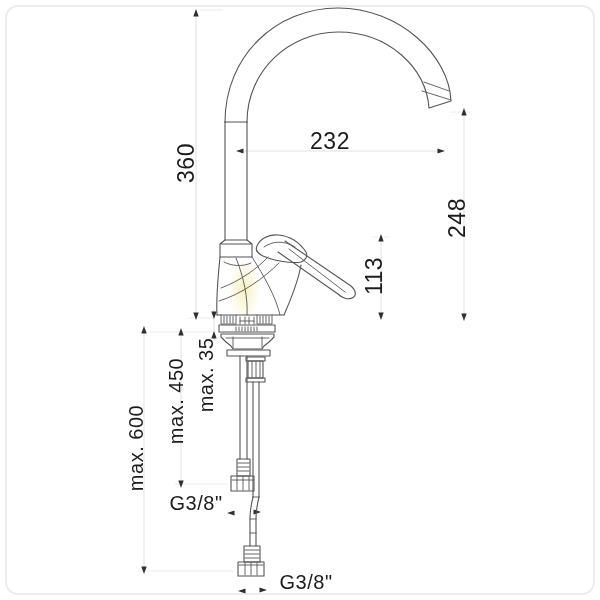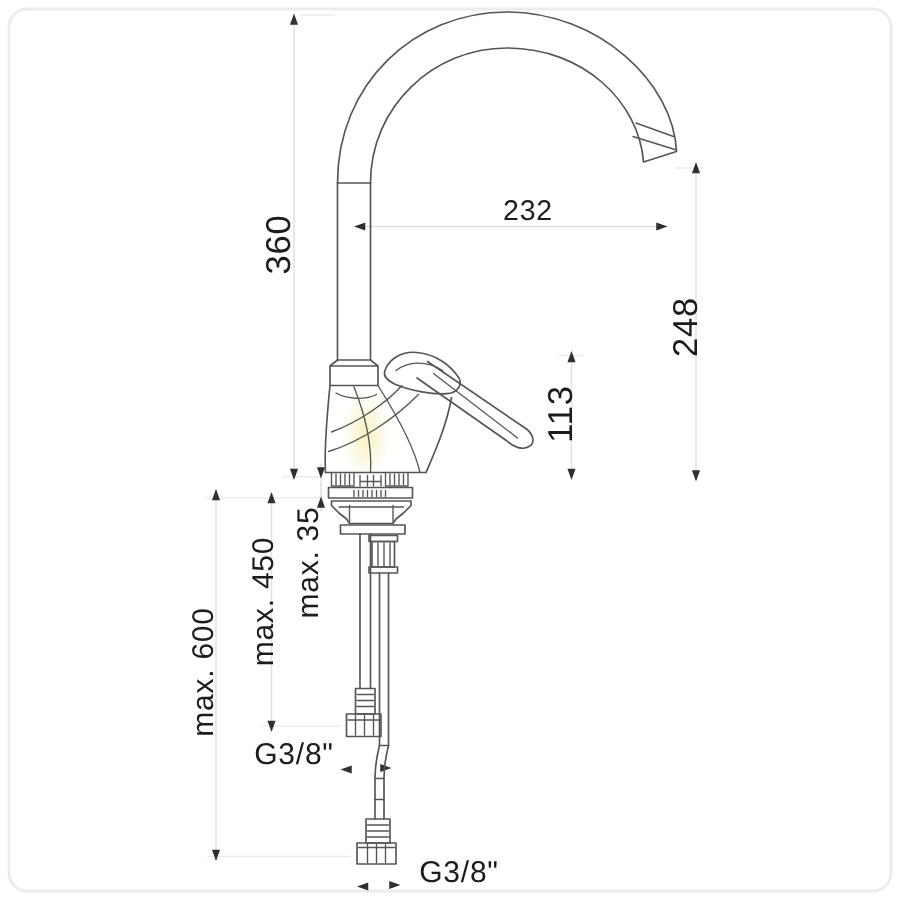--- a/index.html
+++ b/index.html
@@ -149,7 +149,7 @@
     </g>
   </svg>
 
-  <div class="dim-label" style="left:352px;top:141px;font-size:19px">232</div>
+  <div class="dim-label" style="left:330px;top:141px;font-size:23px">232</div>
   <div class="dim-label v" style="left:186px;top:163px;font-size:23px">360</div>
   <div class="dim-label v" style="left:457px;top:218px;font-size:23px">248</div>
   <div class="dim-label v" style="left:374px;top:276px;font-size:23px">113</div>

